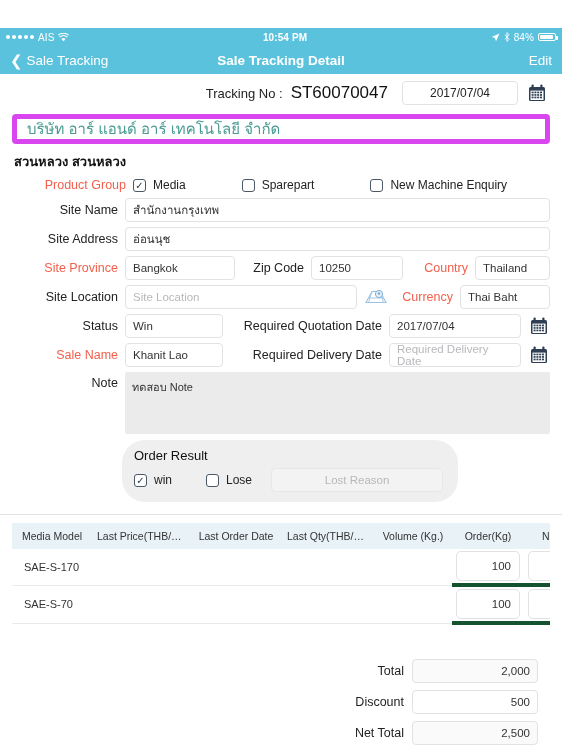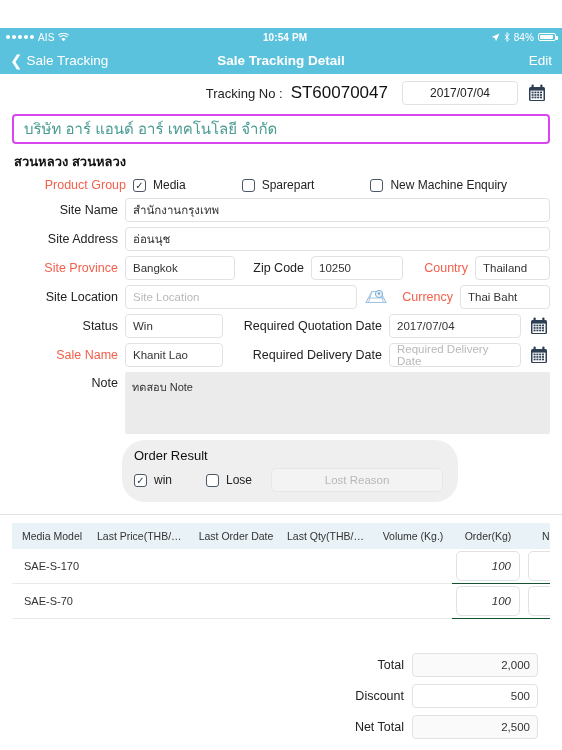--- a/index.html
+++ b/index.html
@@ -63,7 +63,7 @@
 
   .co-name {
     margin-top: 2px;
-    border: 2px solid #d946ef; border-radius: 4px; background: #fff;
+    border: 5px solid #d946ef; border-radius: 4px; background: #fff;
     height: 30px; display: flex; align-items: center; padding: 0 10px;
     color: #4A9C93; font-size: 15px;
   }

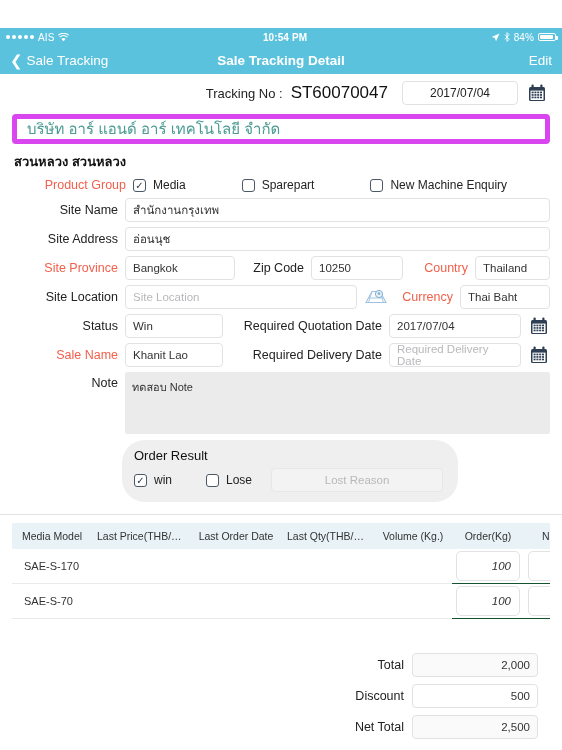--- a/index.html
+++ b/index.html
@@ -117,7 +117,7 @@
     height: 30px; display: flex; align-items: center; justify-content: flex-end;
     padding: 0 8px; font-size: 11.5px; color: #333;
   }
-  .tbl td.boxcell { border-bottom: 1px solid #14532d; padding: 2px 4px; font-style: italic; }
+  .tbl td.boxcell { border-bottom: 4px solid #14532d; padding: 2px 4px; }
 
   
   .totals { margin-top: 34px; }

